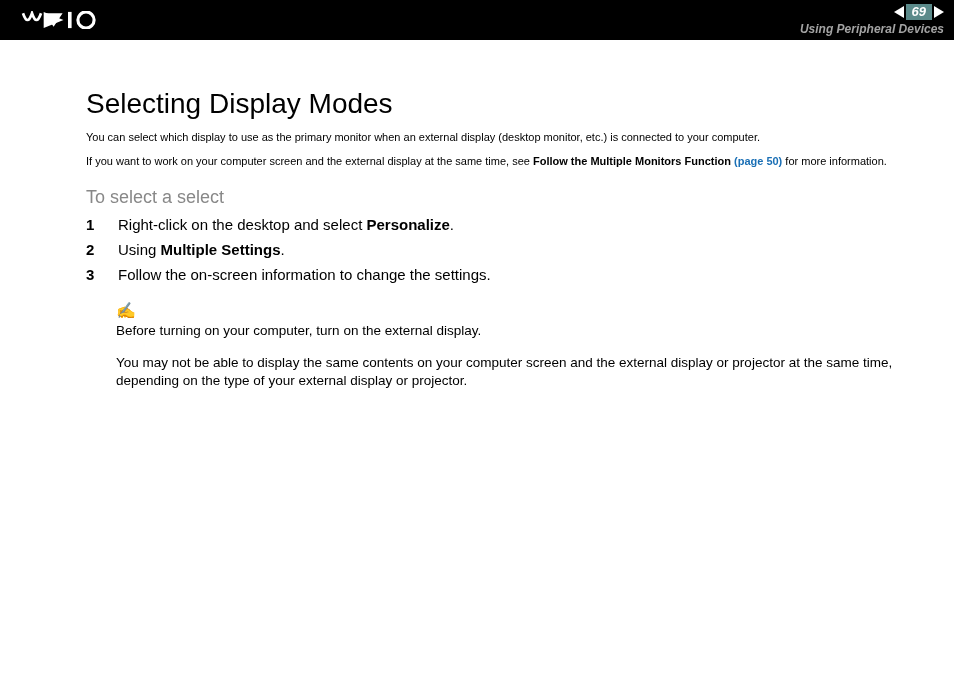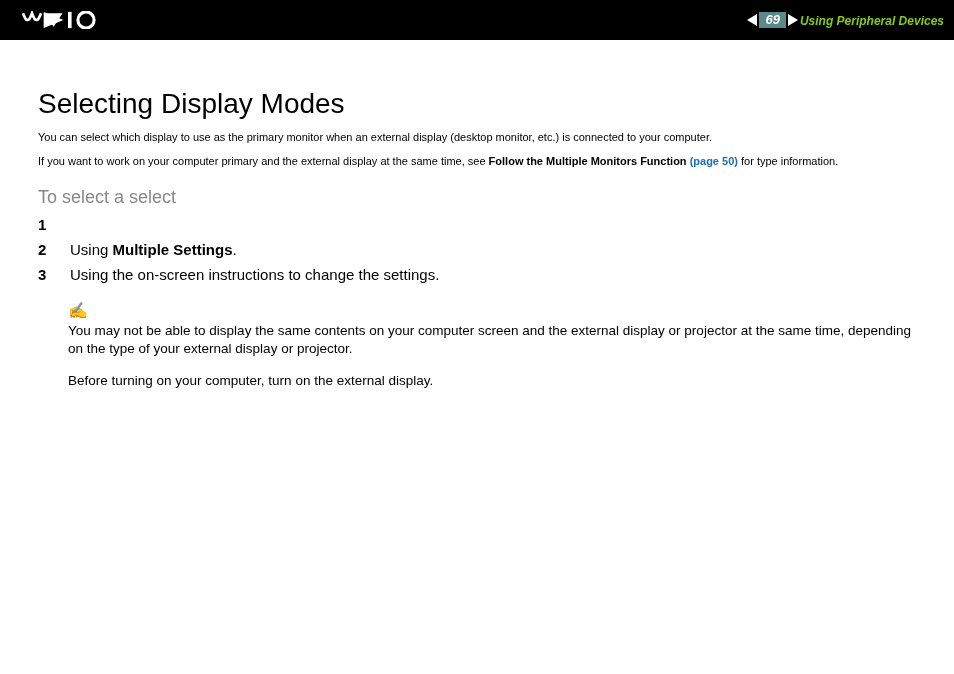--- a/index.html
+++ b/index.html
@@ -31,7 +31,7 @@
   }
   .header-right {
     display: flex;
-    flex-direction: row;
+    flex-direction: column;
     align-items: flex-end;
     gap: 2px;
   }

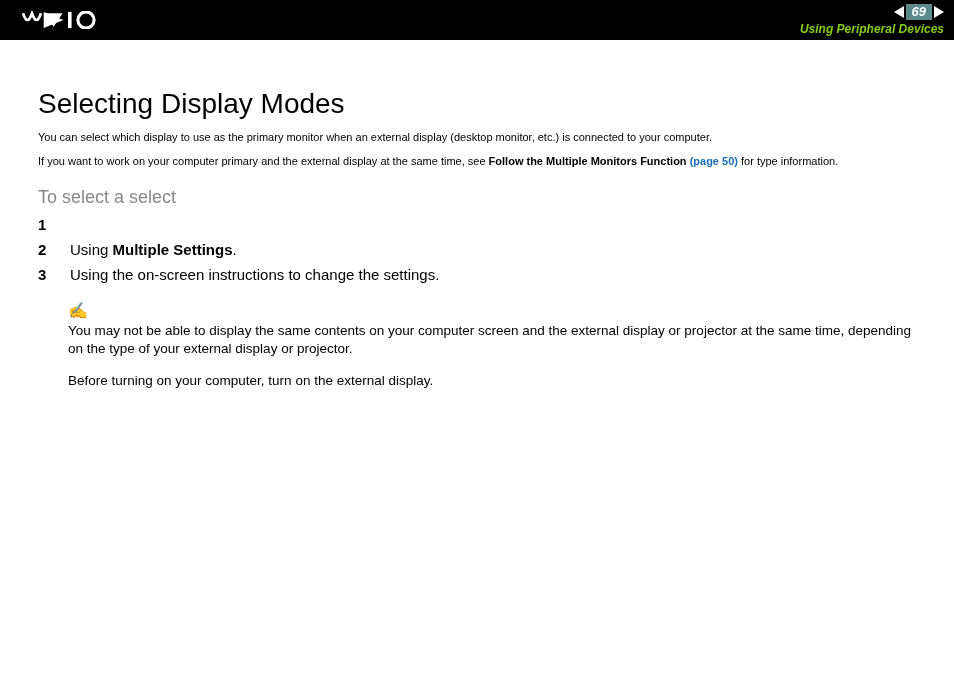--- a/index.html
+++ b/index.html
@@ -62,7 +62,7 @@
     font-size: 12px;
     font-weight: bold;
     font-style: italic;
-    color: #84cc16;
+    color: #a3a3a3;
   }
   .content {
     padding: 48px 38px 0 38px;

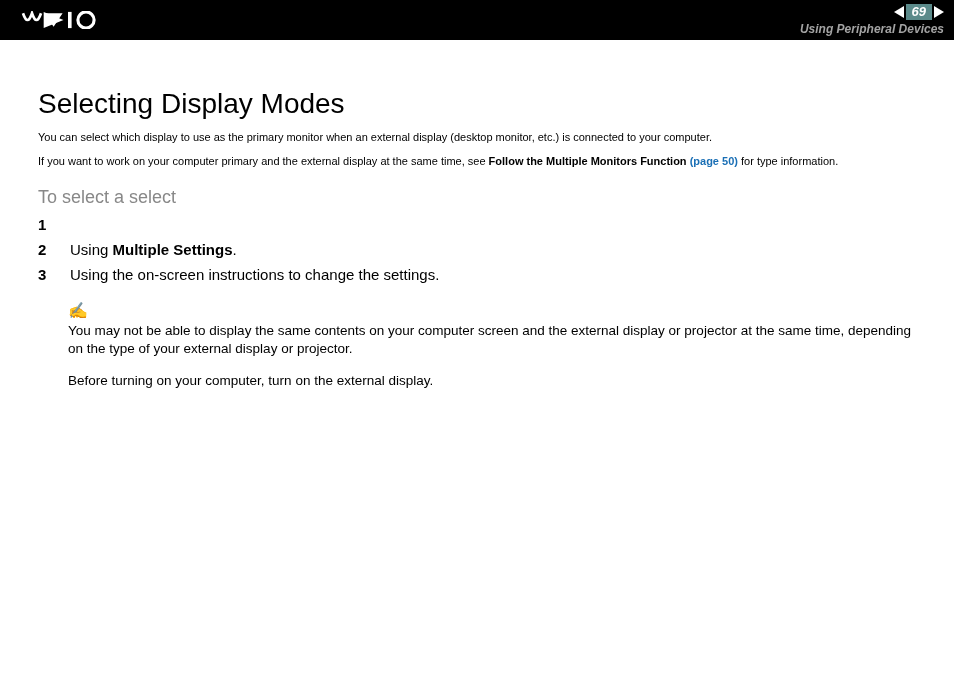--- a/index.html
+++ b/index.html
@@ -66,6 +66,7 @@
   }
   .content {
     padding: 48px 38px 0 38px;
+    margin-left: 48px;
   }
   h1 {
     font-size: 28px;

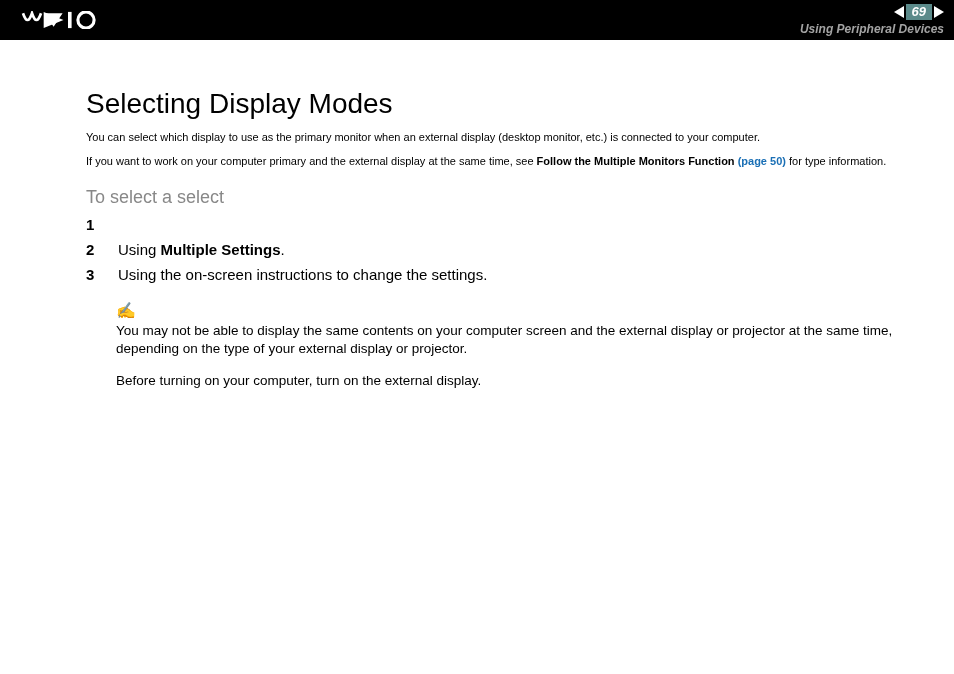--- a/index.html
+++ b/index.html
@@ -144,7 +144,7 @@
   <p class="para">You can select which display to use as the primary monitor when an external display (desktop monitor, etc.) is connected to your computer.</p>
 
   <p class="para">
-    <span>If you want to work on your computer primary and the external display at the same time, see </span><span class="bold">Follow the Multiple Monitors Function</span><span class="link"> (page 50)</span><span> for type information.</span>
+    <span>If you want to work on your computer screen and the external display at the same time, see </span><span class="bold">Follow the Multiple Monitors Function</span><span class="link"> (page 50)</span><span> for type information.</span>
   </p>
 
   <h2>To select a select</h2>

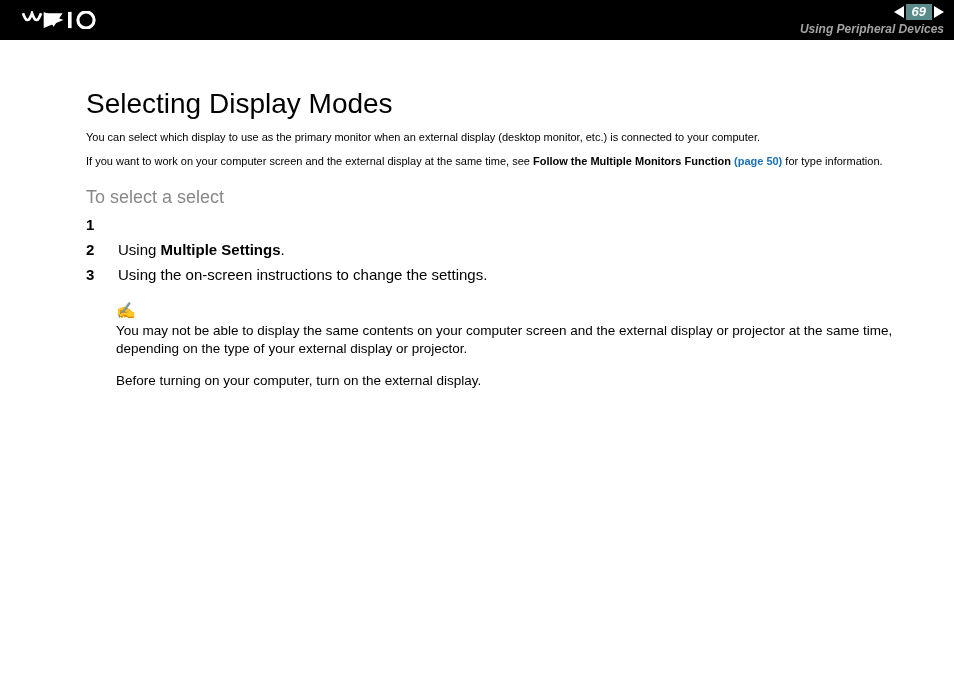--- a/index.html
+++ b/index.html
@@ -144,7 +144,7 @@
   <p class="para">You can select which display to use as the primary monitor when an external display (desktop monitor, etc.) is connected to your computer.</p>
 
   <p class="para">
-    <span>If you want to work on your computer screen and the external display at the same time, see </span><span class="bold">Follow the Multiple Monitors Function</span><span class="link"> (page 50)</span><span> for type information.</span>
+    <span>If you want to work on your computer screen and the external display at the same time, see </span><span class="bold">Follow the Multiple Monitors Function</span><span class="link"> (page 50)</span><span> for more information.</span>
   </p>
 
   <h2>To select a select</h2>

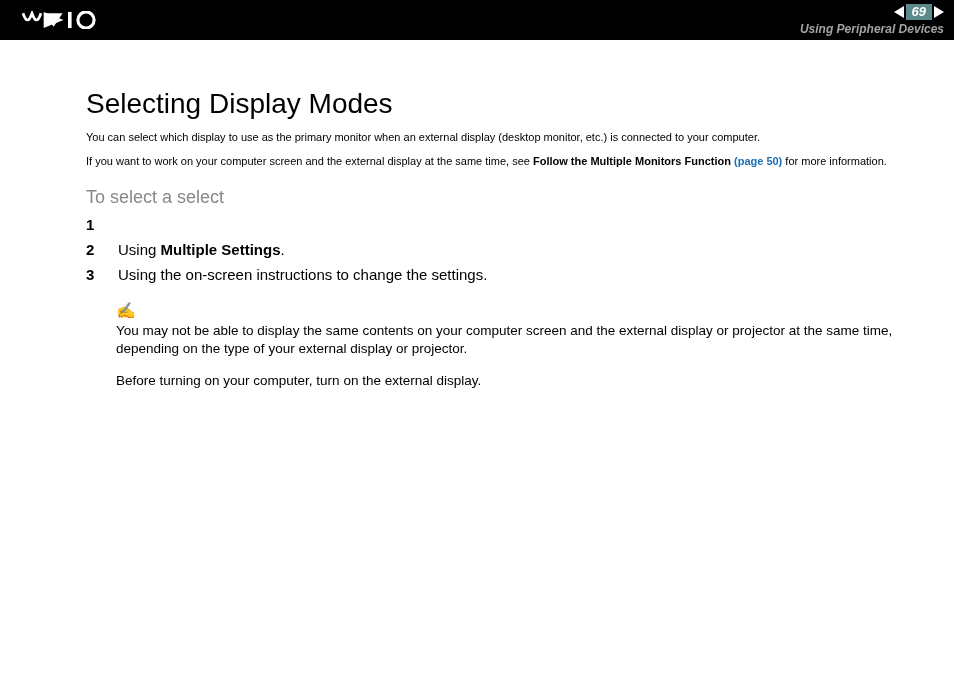--- a/index.html
+++ b/index.html
@@ -151,6 +151,9 @@
 
   <div class="step-row">
     <div class="step-num">1</div>
+    <div>
+      <span>Right-click on the desktop and select </span><span class="bold">Personalize</span><span>.</span>
+    </div>
   </div>
   <div class="step-row">
     <div class="step-num">2</div>

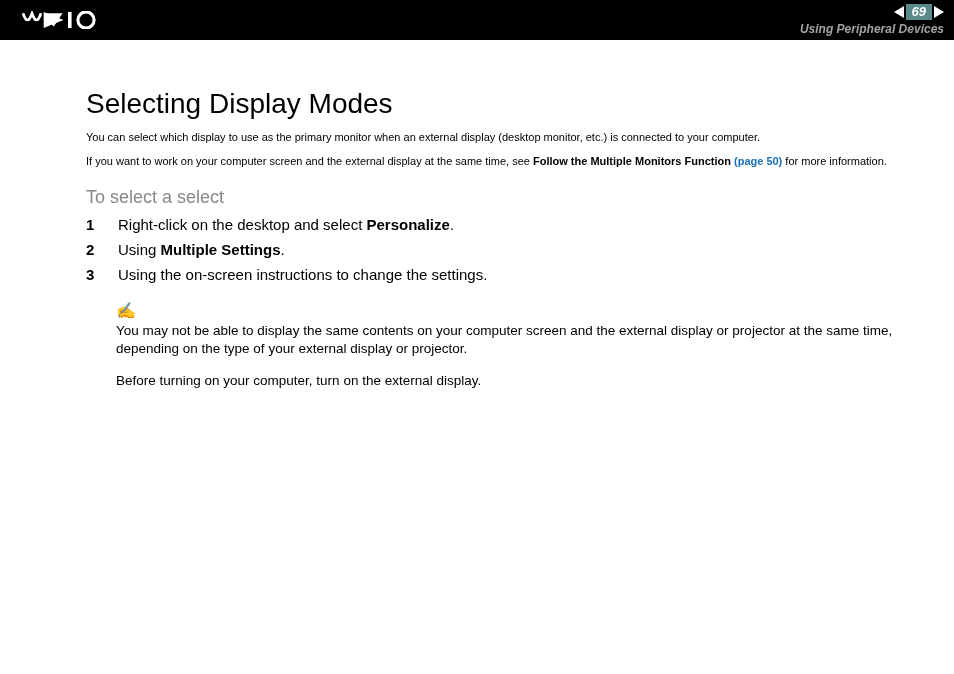--- a/index.html
+++ b/index.html
@@ -164,7 +164,7 @@
   <div class="step-row">
     <div class="step-num">3</div>
     <div>
-      <span>Using the on-screen instructions to change the settings.</span><span class="bold"></span><span></span>
+      <span>Follow the on-screen information to change the settings.</span><span class="bold"></span><span></span>
     </div>
   </div>
 

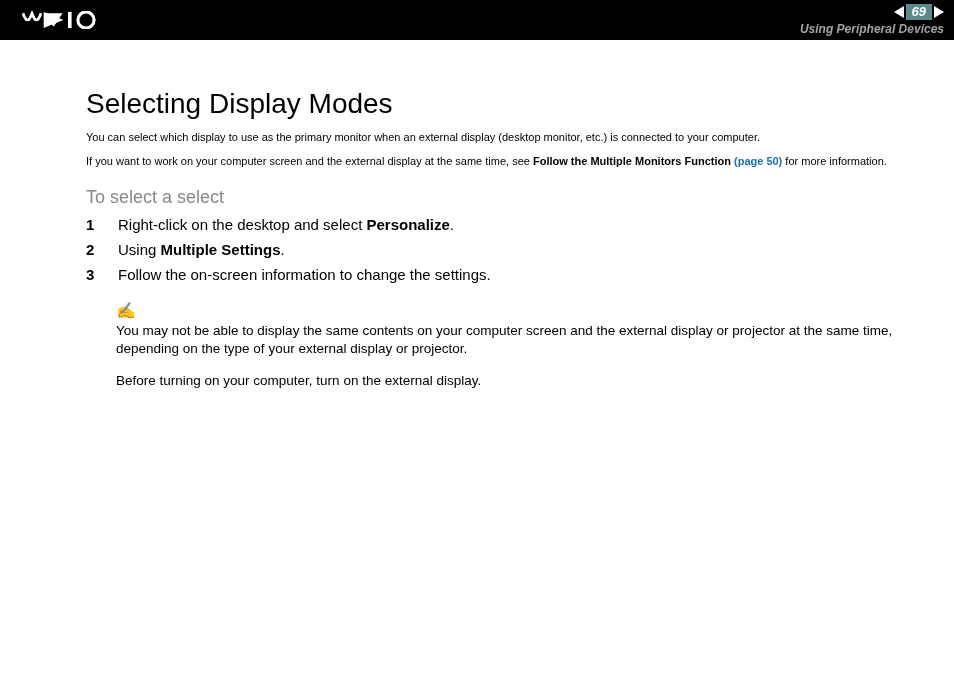--- a/index.html
+++ b/index.html
@@ -170,8 +170,8 @@
 
   <div class="note-block">
     <div class="note-icon">✍</div>
+    <div class="note-text">Before turning on your computer, turn on the external display.</div>
     <div class="note-text">You may not be able to display the same contents on your computer screen and the external display or projector at the same time, depending on the type of your external display or projector.</div>
-    <div class="note-text">Before turning on your computer, turn on the external display.</div>
   </div>
 </div>
 

